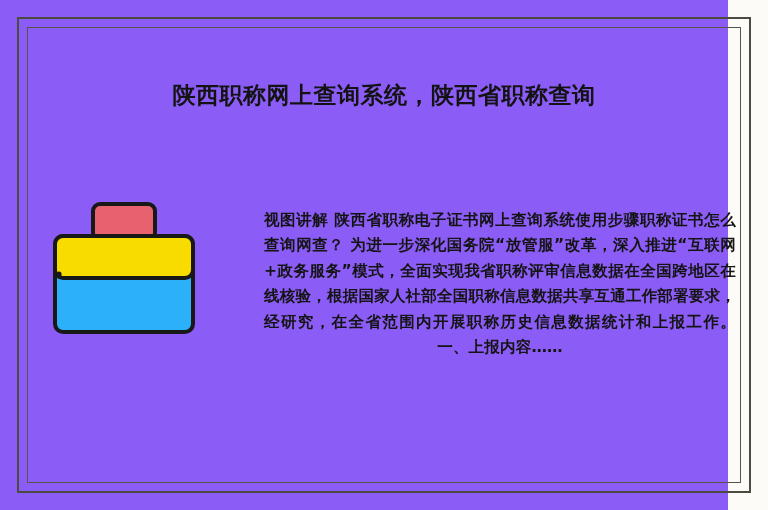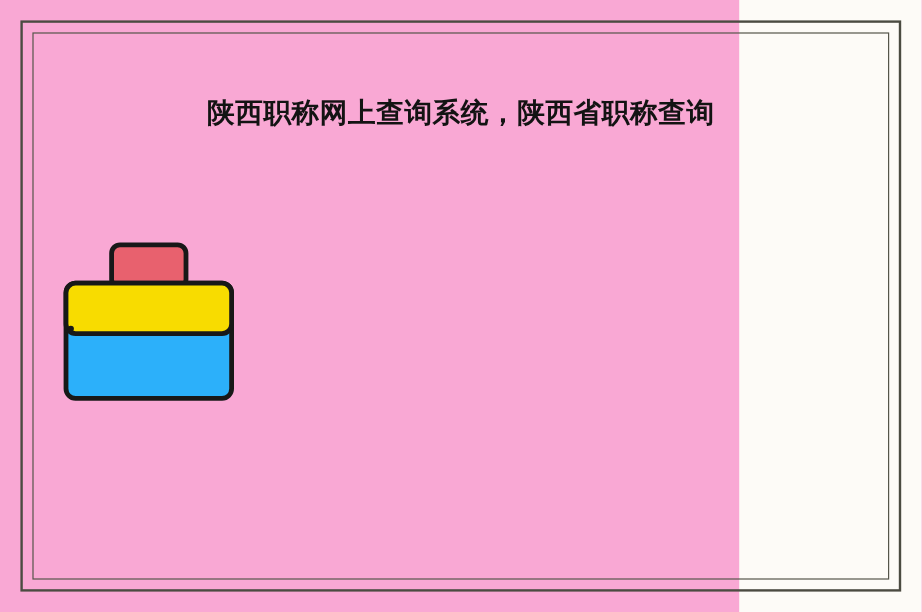--- a/index.html
+++ b/index.html
@@ -17,9 +17,9 @@
 
   #page {
     position: relative;
-    width: 616px;
+    width: 728px;
     height: 510px;
-    background: #f9a8d4;
+    background: #8b5cf6;
     box-sizing: border-box;
   }
 

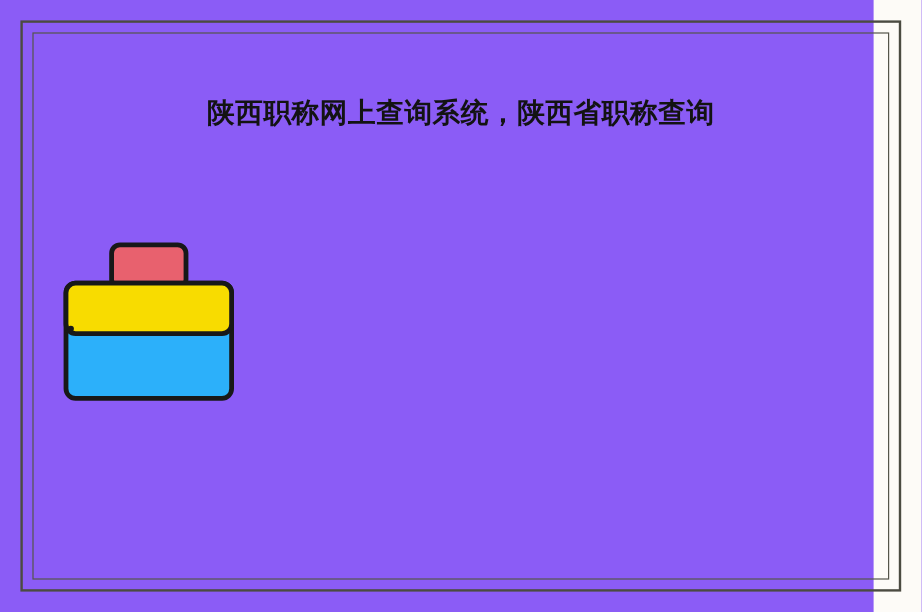--- a/index.html
+++ b/index.html
@@ -111,6 +111,7 @@
     </svg>
   </div>
 
+  <div class="article">视图讲解 陕西省职称电子证书网上查询系统使用步骤职称证书怎么查询网查？ 为进一步深化国务院“放管服”改革，深入推进“互联网+政务服务”模式，全面实现我省职称评审信息数据在全国跨地区在线核验，根据国家人社部全国职称信息数据共享互通工作部署要求，经研究，在全省范围内开展职称历史信息数据统计和上报工作。 一、上报内容……</div>
 
 </div>
 

